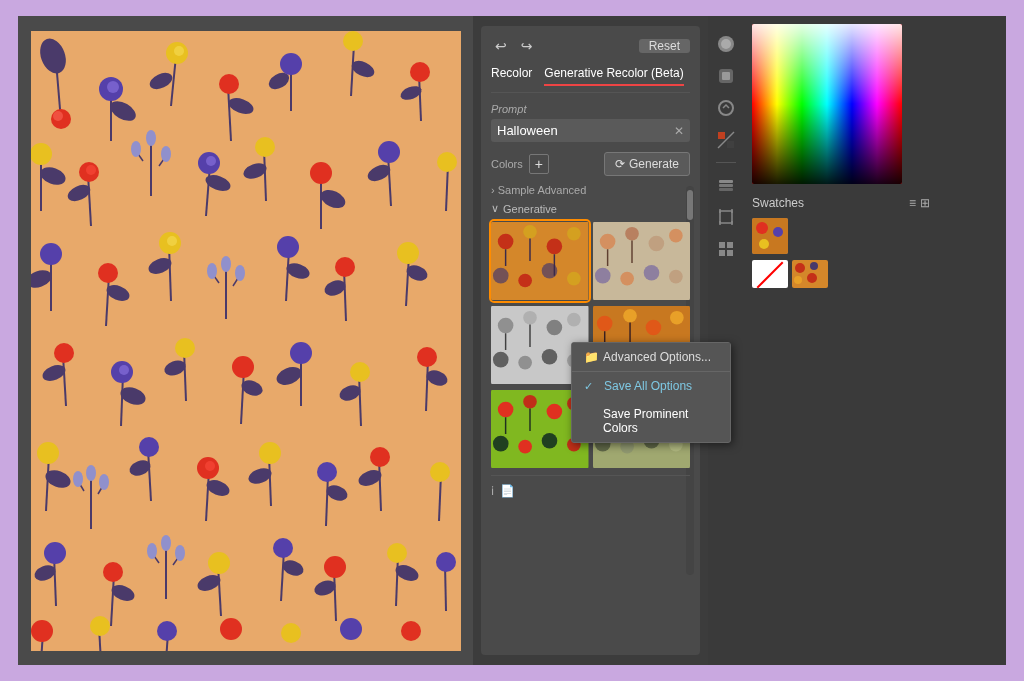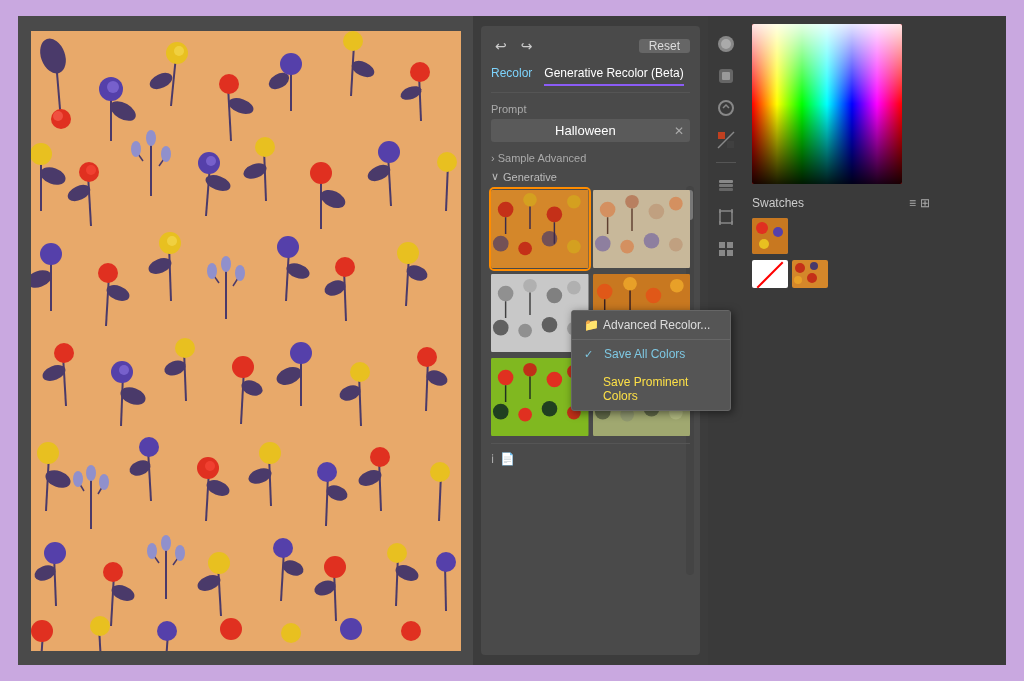--- a/index.html
+++ b/index.html
@@ -98,7 +98,7 @@
     }
     .tab {
       font-size: 12px;
-      color: #7dd3fc;
+      color: #ffffff;
       cursor: pointer;
       padding-bottom: 4px;
     }

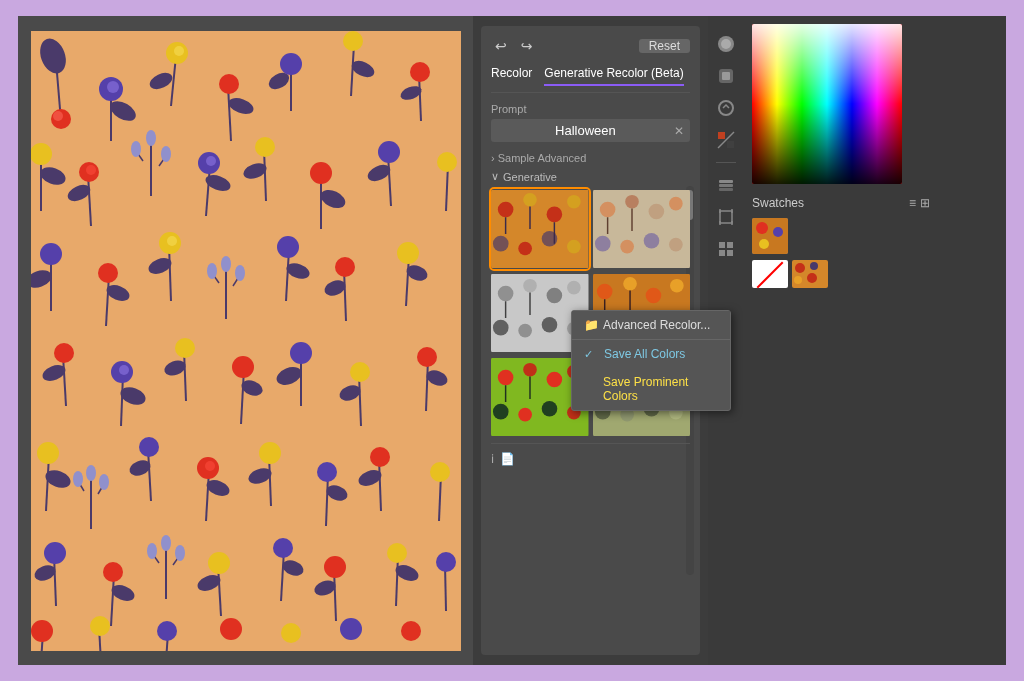--- a/index.html
+++ b/index.html
@@ -104,7 +104,7 @@
     }
     .tab.active {
       color: #fff;
-      border-bottom: 2px solid #8b5cf6;
+      border-bottom: 2px solid #ef4444;
     }
     .prompt-label {
       font-size: 11px;

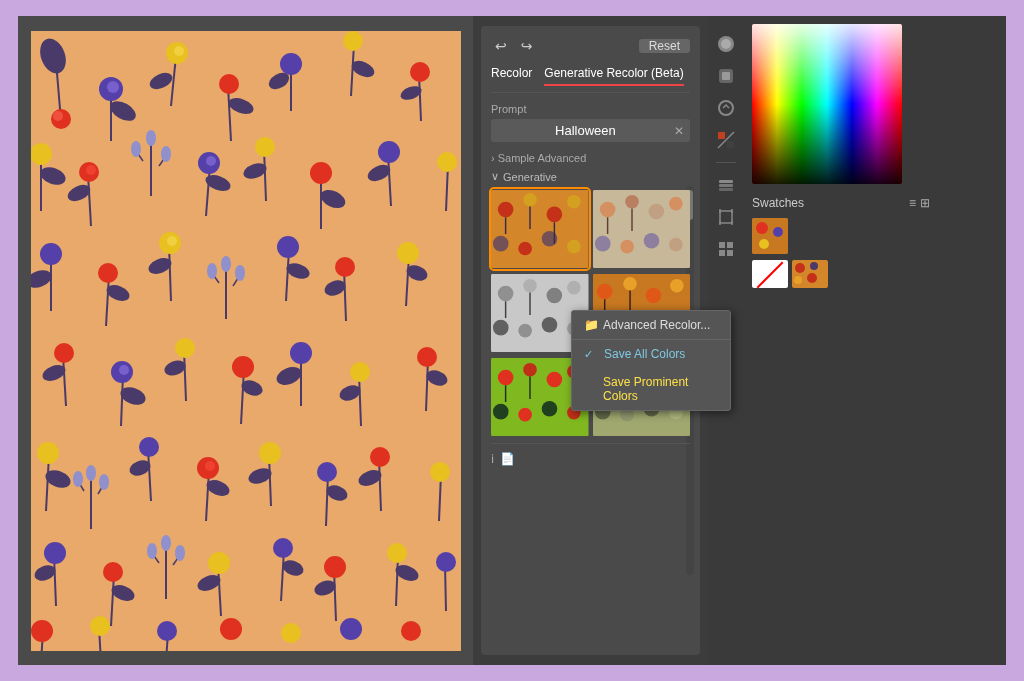--- a/index.html
+++ b/index.html
@@ -110,6 +110,7 @@
       font-size: 11px;
       color: #aaa;
       margin-bottom: 4px;
+      font-style: italic;
     }
     .prompt-input-row {
       display: flex;

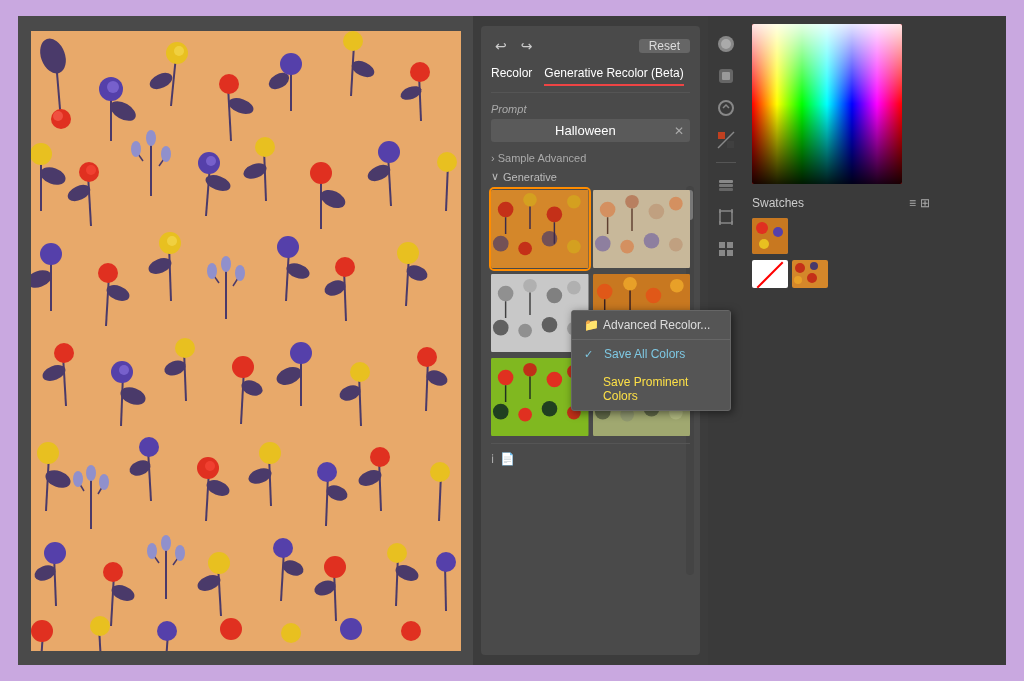--- a/index.html
+++ b/index.html
@@ -127,7 +127,6 @@
       font-size: 13px;
       flex: 1;
       outline: none;
-      text-align: center;
     }
     .clear-btn {
       background: none;

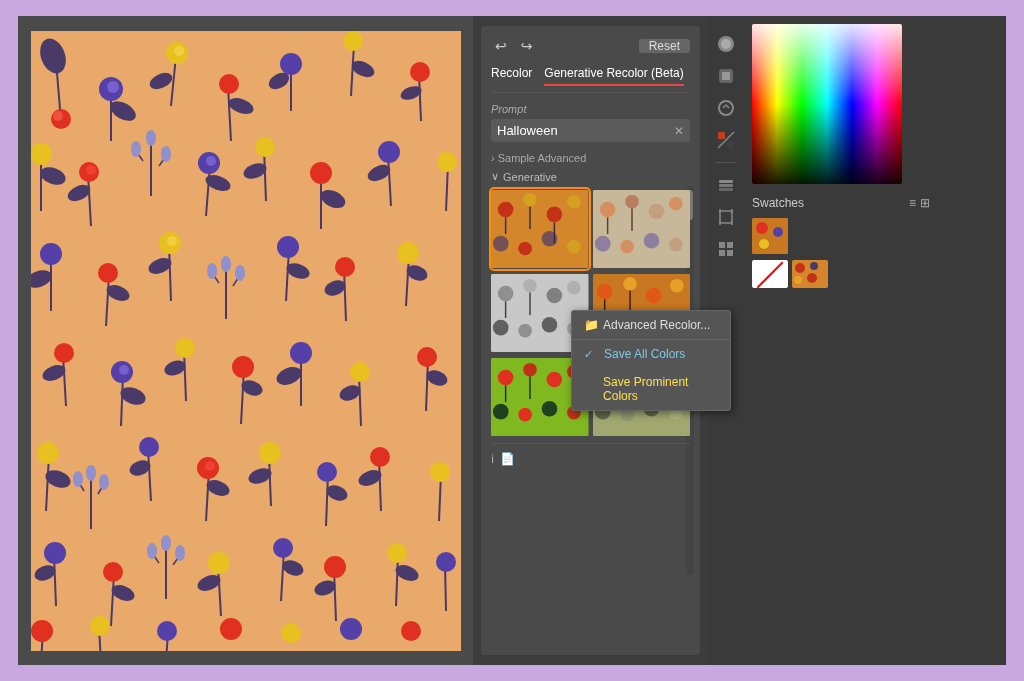--- a/index.html
+++ b/index.html
@@ -718,6 +718,16 @@
         <button class="clear-btn">✕</button>
       </div>
 
+      <div class="colors-row">
+        <div style="display:flex;align-items:center;gap:6px;">
+          <span class="colors-label">Colors</span>
+          <button class="add-btn">+</button>
+        </div>
+        <button class="generate-btn">
+          <span>⟳</span>
+          <span>Generate</span>
+        </button>
+      </div>
 
       <div style="position:absolute;right:4px;top:160px;bottom:80px;display:flex;flex-direction:column;align-items:center;">
         <div class="scroll-track" style="height:100%;">

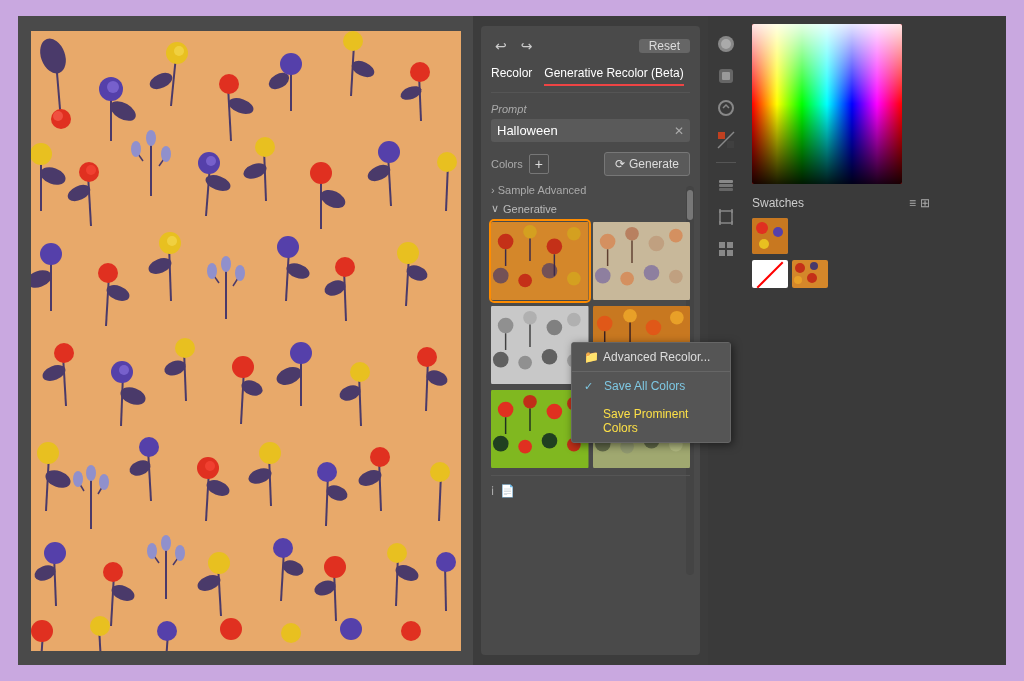--- a/index.html
+++ b/index.html
@@ -850,7 +850,7 @@
         <div class="dropdown-menu">
           <div class="advanced-options-bar">
             <span>📁</span>
-            <span>Advanced Recolor...</span>
+            <span>Advanced Options...</span>
           </div>
           <div class="dropdown-item highlighted">
             <span class="check">✓</span>

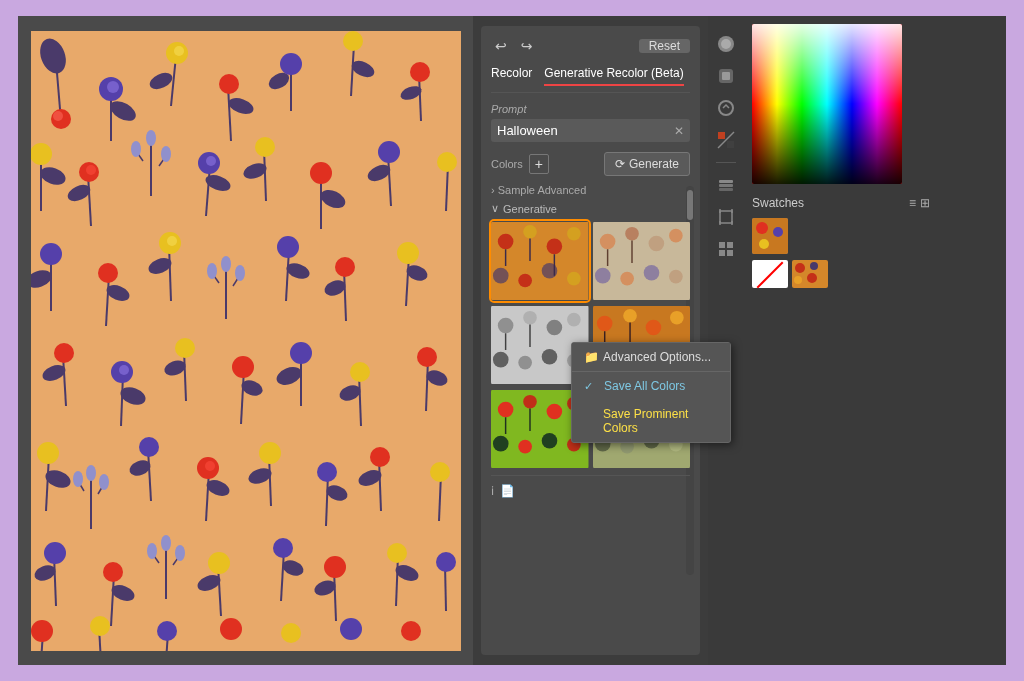--- a/index.html
+++ b/index.html
@@ -854,7 +854,7 @@
           </div>
           <div class="dropdown-item highlighted">
             <span class="check">✓</span>
-            <span>Save All Colors</span>
+            <span>Save All Options</span>
           </div>
           <div class="dropdown-item">
             <span class="check"> </span>

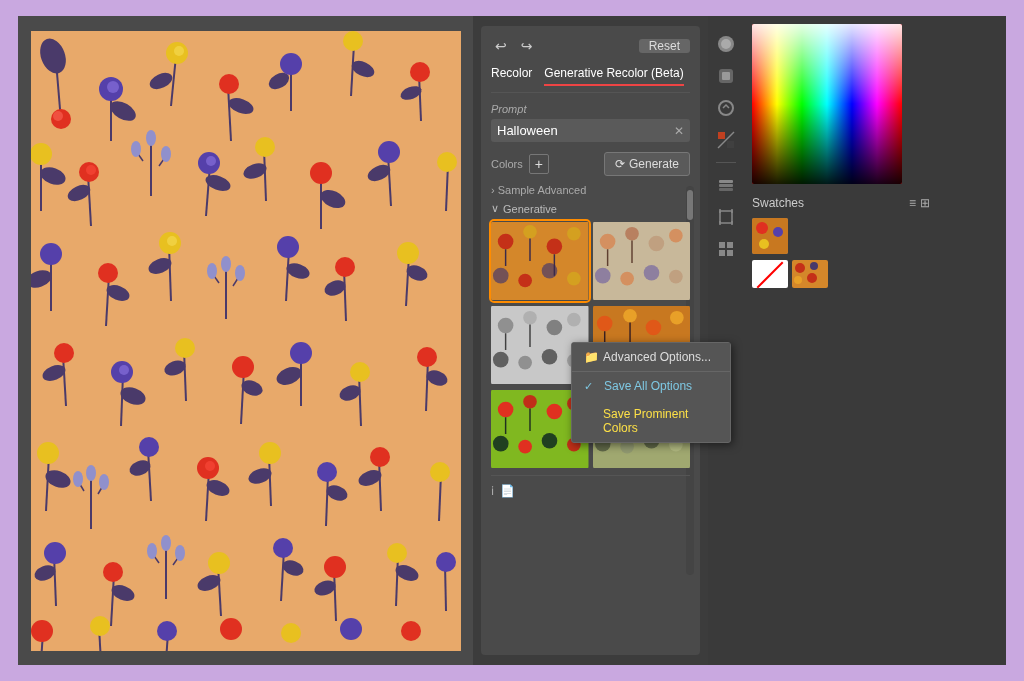--- a/index.html
+++ b/index.html
@@ -235,7 +235,7 @@
     .dropdown-item {
       padding: 7px 12px;
       font-size: 12px;
-      color: #fde047;
+      color: #ffffff;
       cursor: pointer;
       display: flex;
       align-items: center;

